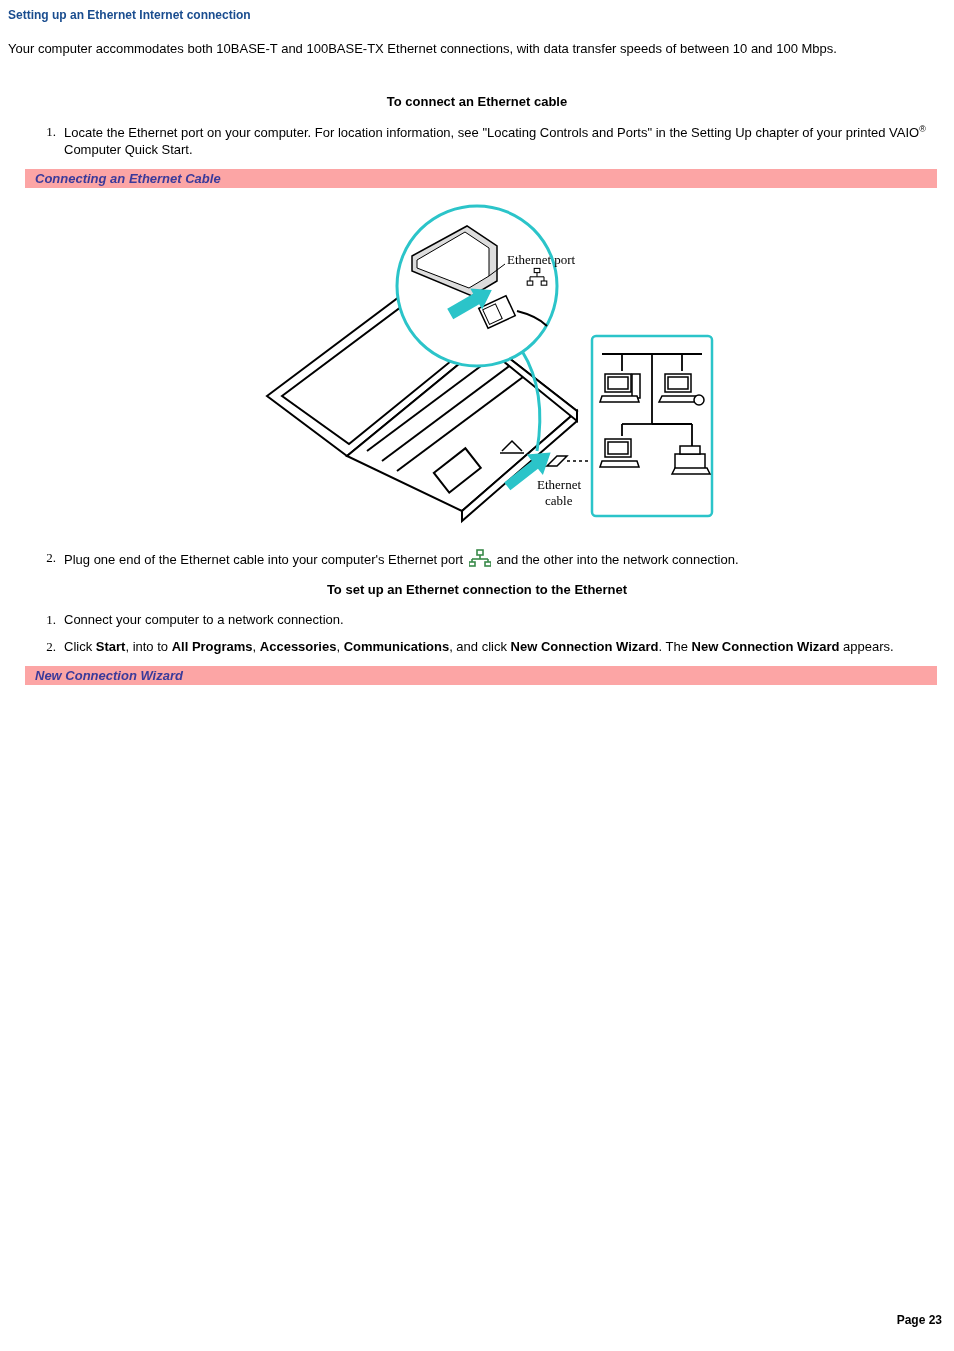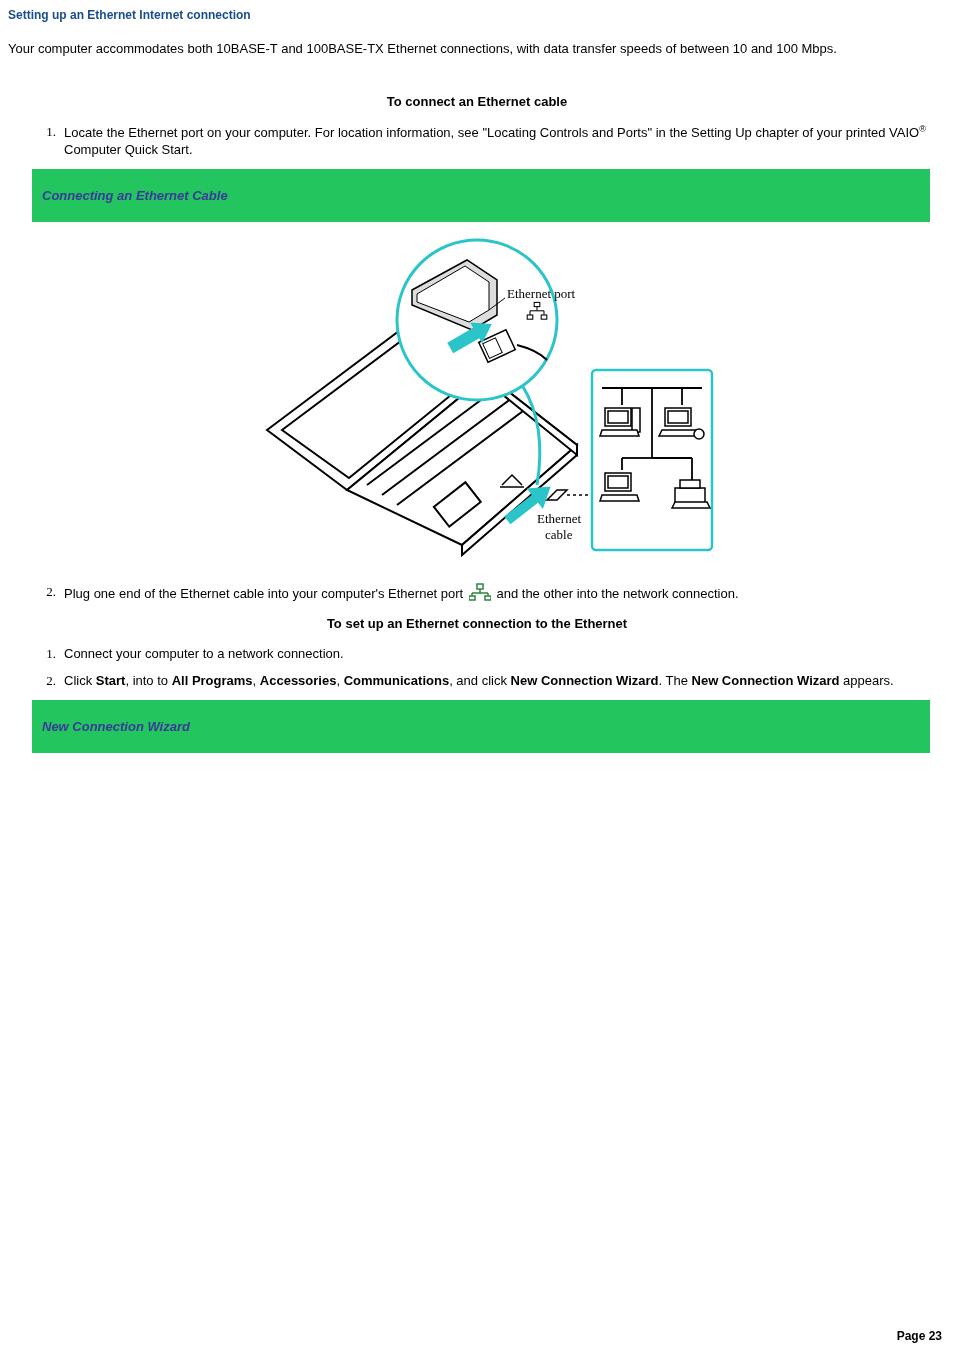--- a/index.html
+++ b/index.html
@@ -53,12 +53,12 @@
       text-align: right;
     }
     .caption-bar {
-      background: #22c55e;
+      background: #fca5a5;
       color: #3a3a9a;
       font-weight: bold;
       font-style: italic;
-      padding: 19px 10px;
-      margin: 6px 16px;
+      padding: 2px 10px;
+      margin: 6px 9px;
       border-left: 8px solid #fff;
     }
     .figure-container {

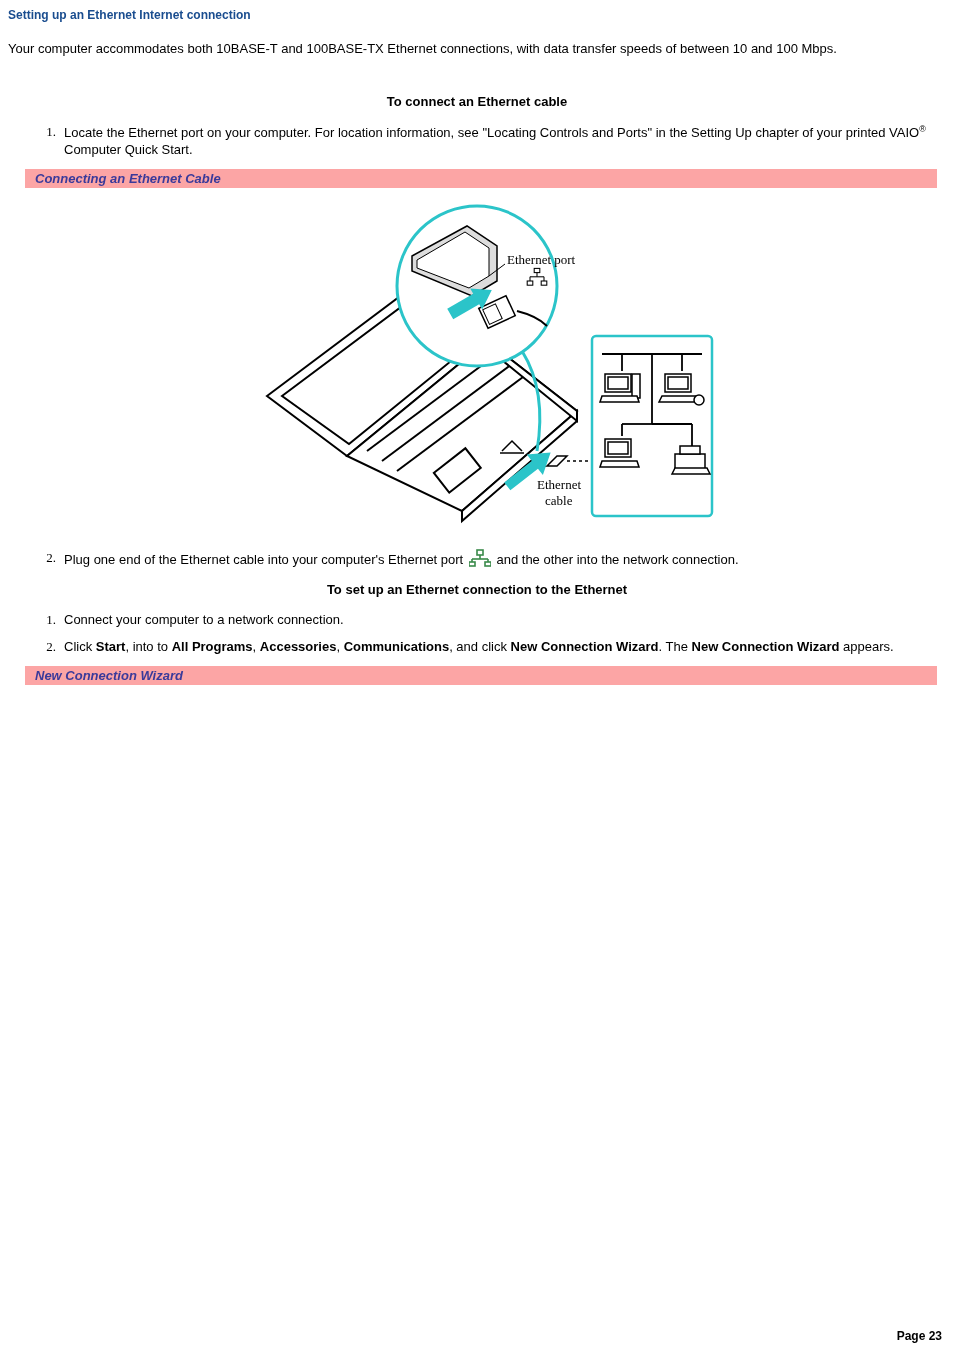--- a/index.html
+++ b/index.html
@@ -75,7 +75,7 @@
     }
     .page-footer {
       position: absolute;
-      bottom: 8px;
+      bottom: 24px;
       right: 12px;
       font-weight: bold;
       font-size: 12px;

